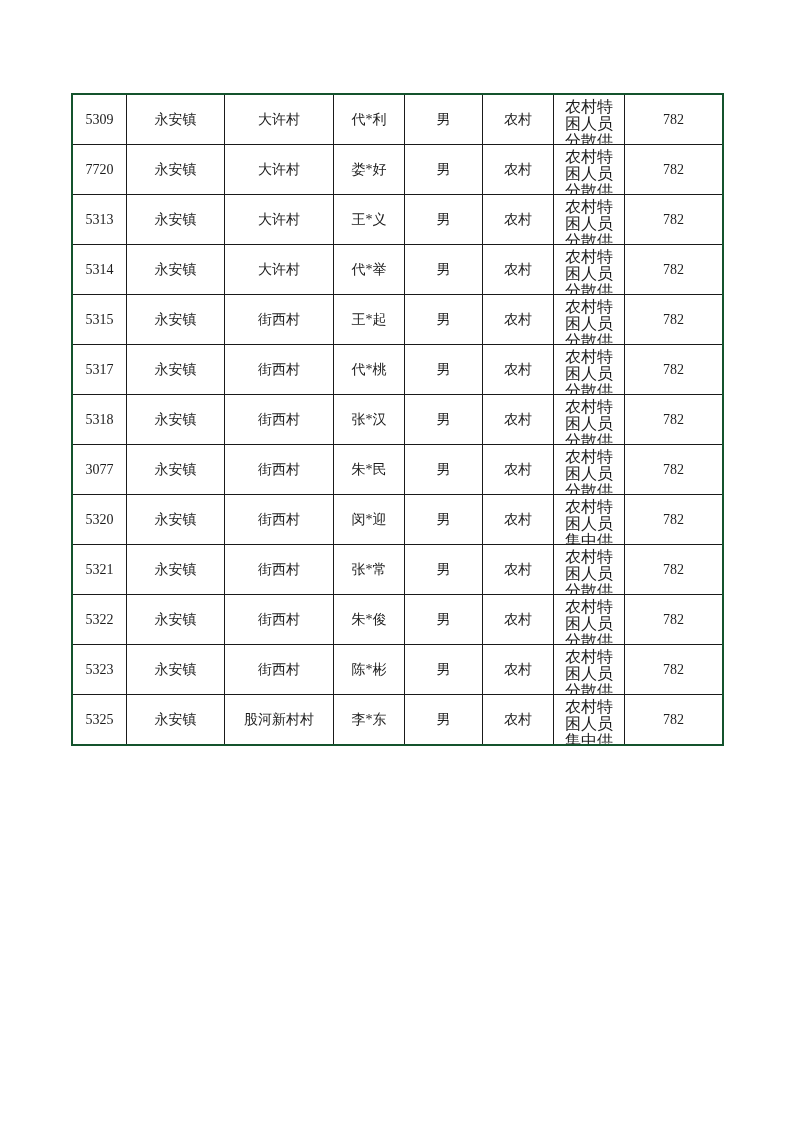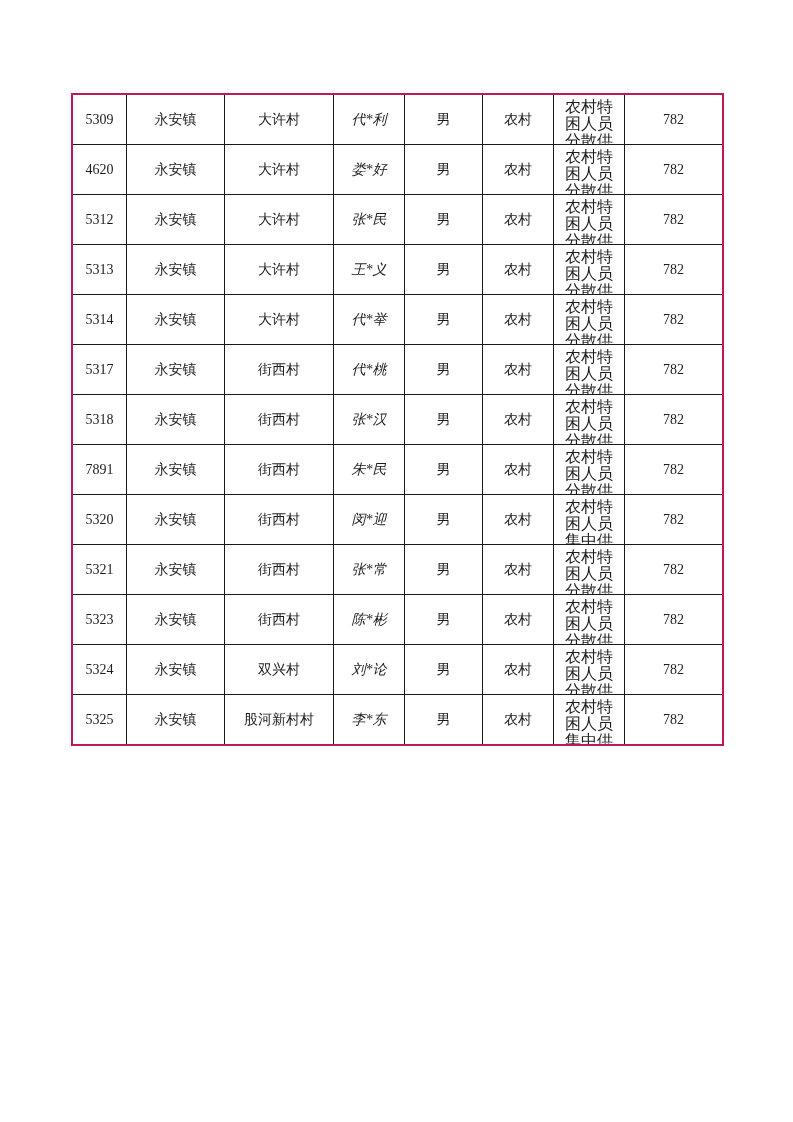--- a/index.html
+++ b/index.html
@@ -23,7 +23,7 @@
     border-collapse: collapse;
     table-layout: fixed;
     width: 642px;
-    border: 2px solid #be185d;
+    border: 2px solid #14532d;
   }
   table.roster td {
     border: 1.5px solid #1a1a1a;

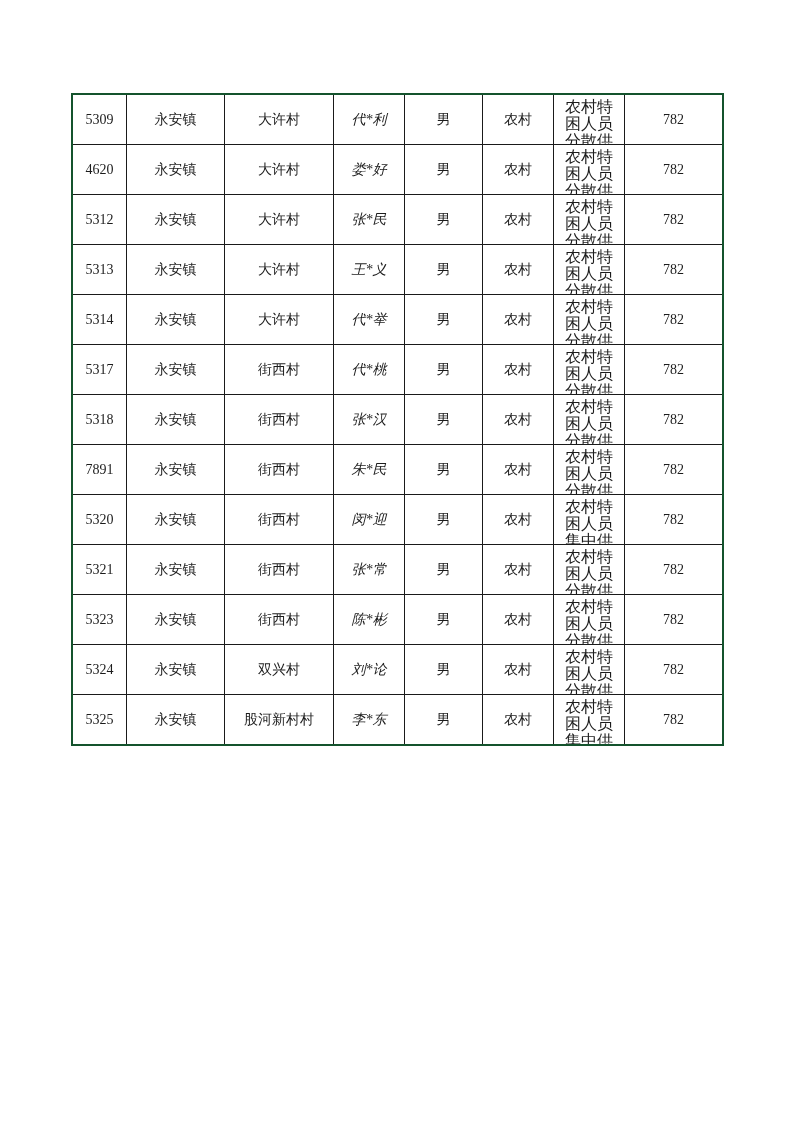--- a/index.html
+++ b/index.html
@@ -38,7 +38,7 @@
   td.c-seq    { width: 53px;  font-size: 13.5px; }
   td.c-town   { width: 97px; }
   td.c-vill   { width: 108px; }
-  td.c-name   { width: 70px; font-style: italic; }
+  td.c-name   { width: 70px; }
   td.c-gender { width: 77px; }
   td.c-area   { width: 70px; }
   td.c-cat    { width: 70px; vertical-align: top; }

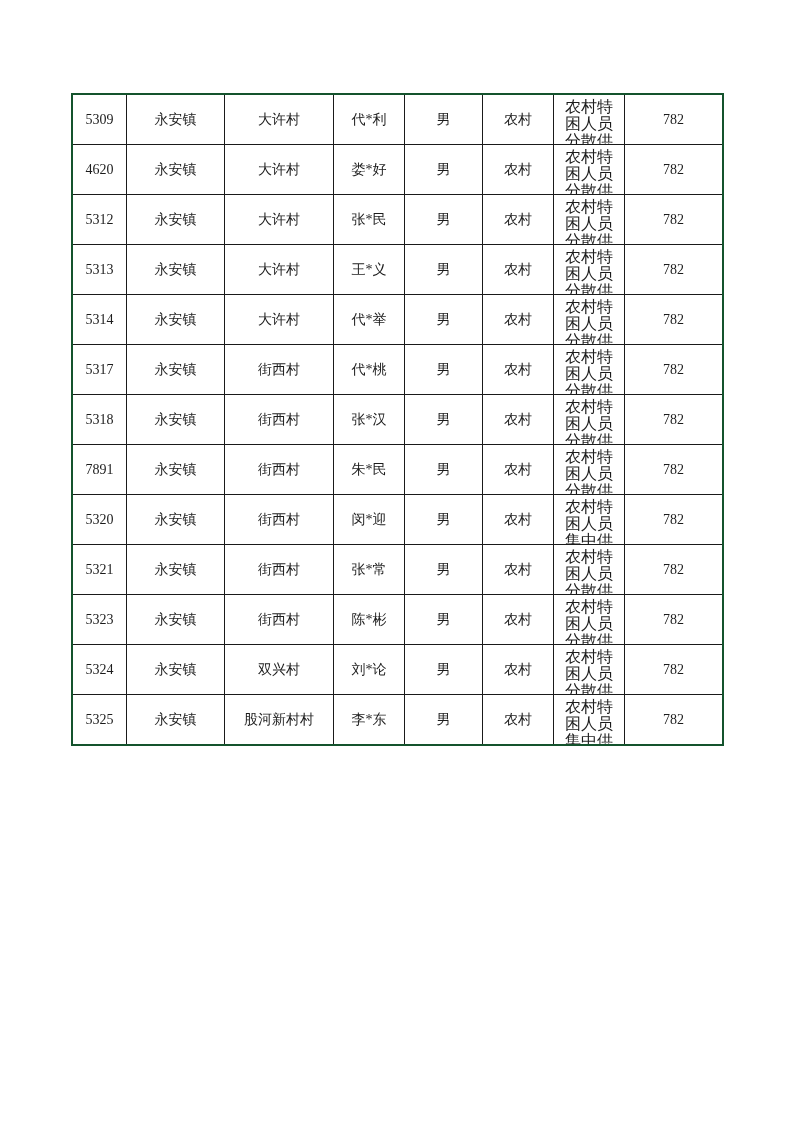--- a/index.html
+++ b/index.html
@@ -74,7 +74,7 @@
     <td class="c-amt">782</td>
   </tr>
         <tr>
-    <td class="c-seq">4620</td>
+    <td class="c-seq">7720</td>
     <td class="c-town">永安镇</td>
     <td class="c-vill">大许村</td>
     <td class="c-name">娄*好</td>

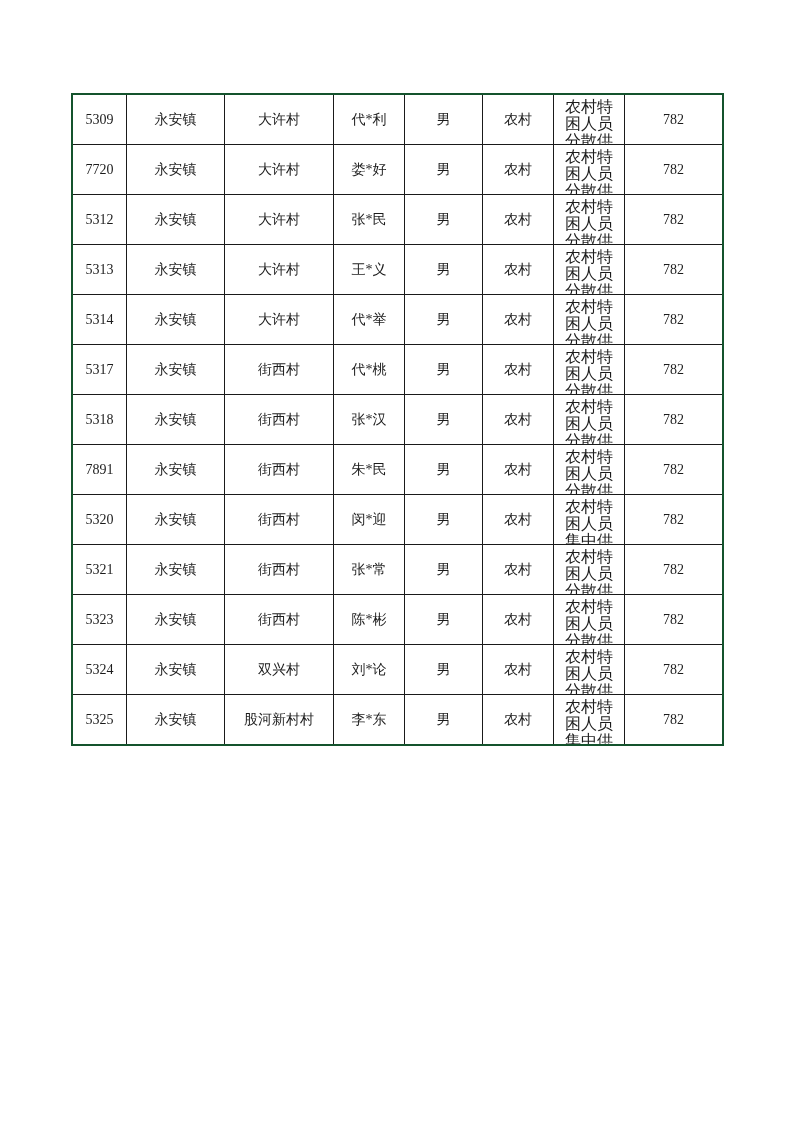--- a/index.html
+++ b/index.html
@@ -86,18 +86,6 @@
     <td class="c-amt">782</td>
   </tr>
         <tr>
-    <td class="c-seq">5312</td>
-    <td class="c-town">永安镇</td>
-    <td class="c-vill">大许村</td>
-    <td class="c-name">张*民</td>
-    <td class="c-gender">男</td>
-    <td class="c-area">农村</td>
-    <td class="c-cat">
-      <div class="cat-inner">农村特困人员分散供养</div>
-    </td>
-    <td class="c-amt">782</td>
-  </tr>
-        <tr>
     <td class="c-seq">5313</td>
     <td class="c-town">永安镇</td>
     <td class="c-vill">大许村</td>

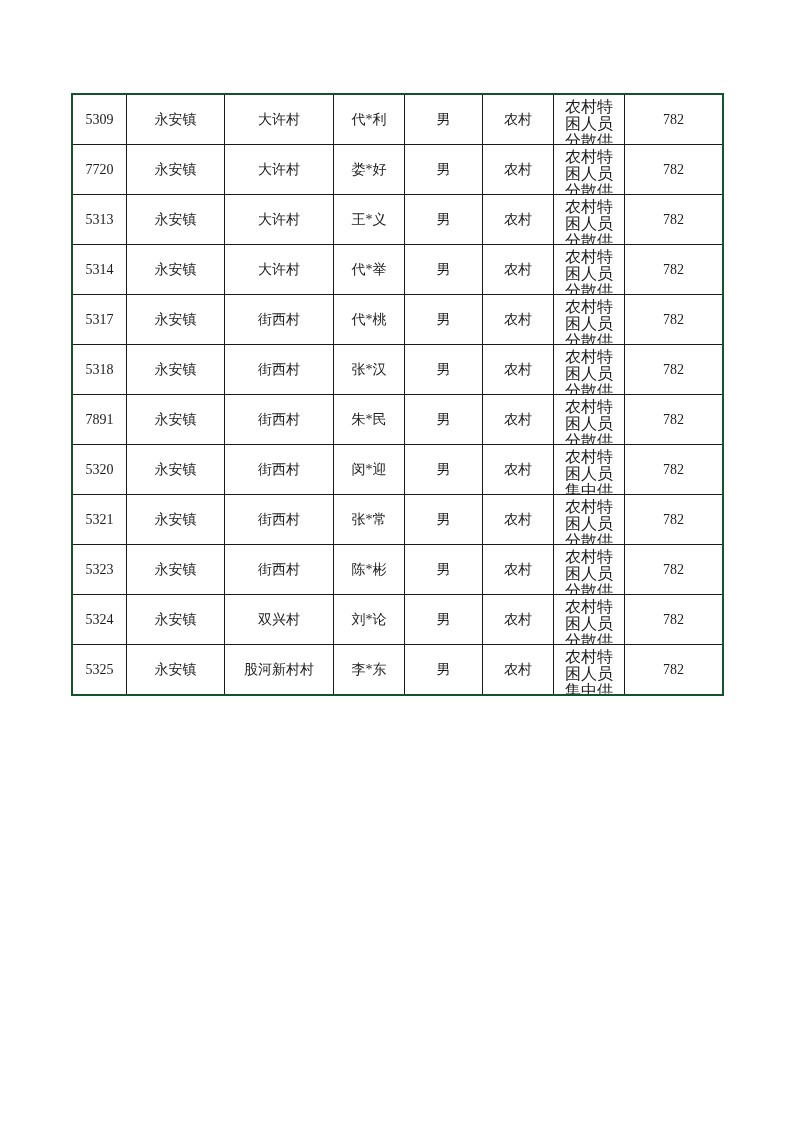--- a/index.html
+++ b/index.html
@@ -110,6 +110,18 @@
     <td class="c-amt">782</td>
   </tr>
         <tr>
+    <td class="c-seq">5315</td>
+    <td class="c-town">永安镇</td>
+    <td class="c-vill">街西村</td>
+    <td class="c-name">王*起</td>
+    <td class="c-gender">男</td>
+    <td class="c-area">农村</td>
+    <td class="c-cat">
+      <div class="cat-inner">农村特困人员分散供养</div>
+    </td>
+    <td class="c-amt">782</td>
+  </tr>
+        <tr>
     <td class="c-seq">5317</td>
     <td class="c-town">永安镇</td>
     <td class="c-vill">街西村</td>

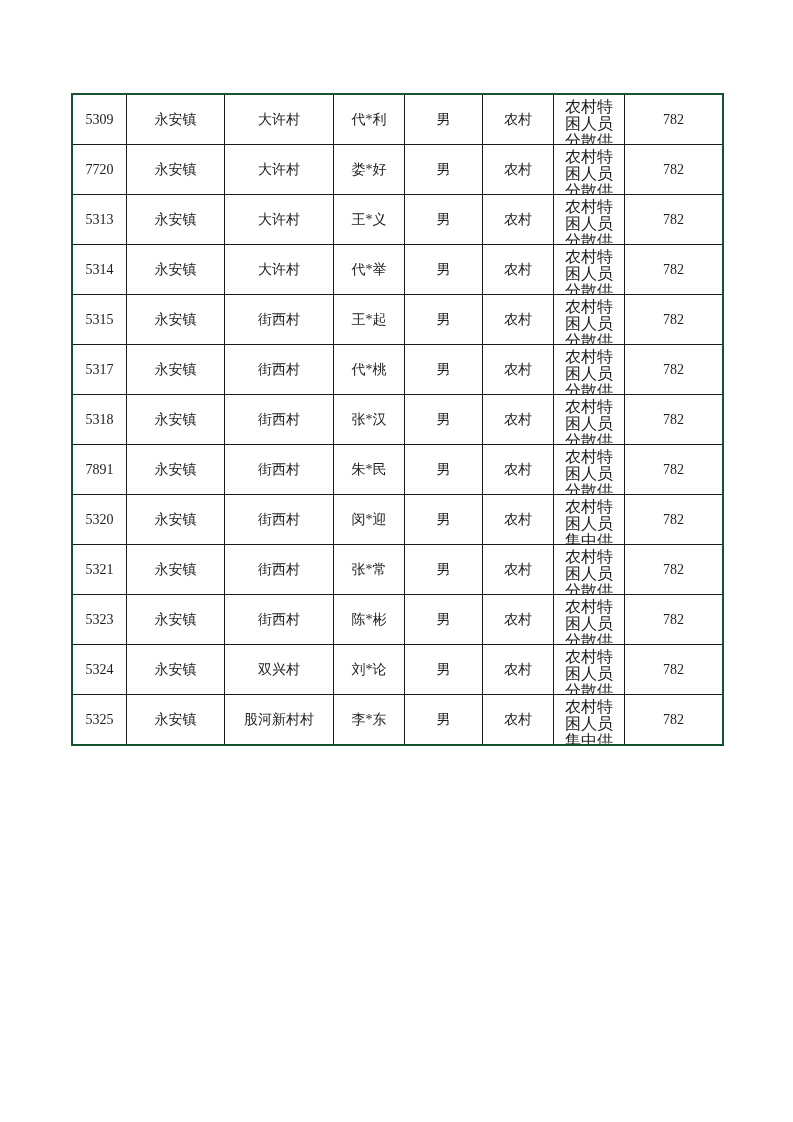--- a/index.html
+++ b/index.html
@@ -146,7 +146,7 @@
     <td class="c-amt">782</td>
   </tr>
         <tr>
-    <td class="c-seq">7891</td>
+    <td class="c-seq">3077</td>
     <td class="c-town">永安镇</td>
     <td class="c-vill">街西村</td>
     <td class="c-name">朱*民</td>

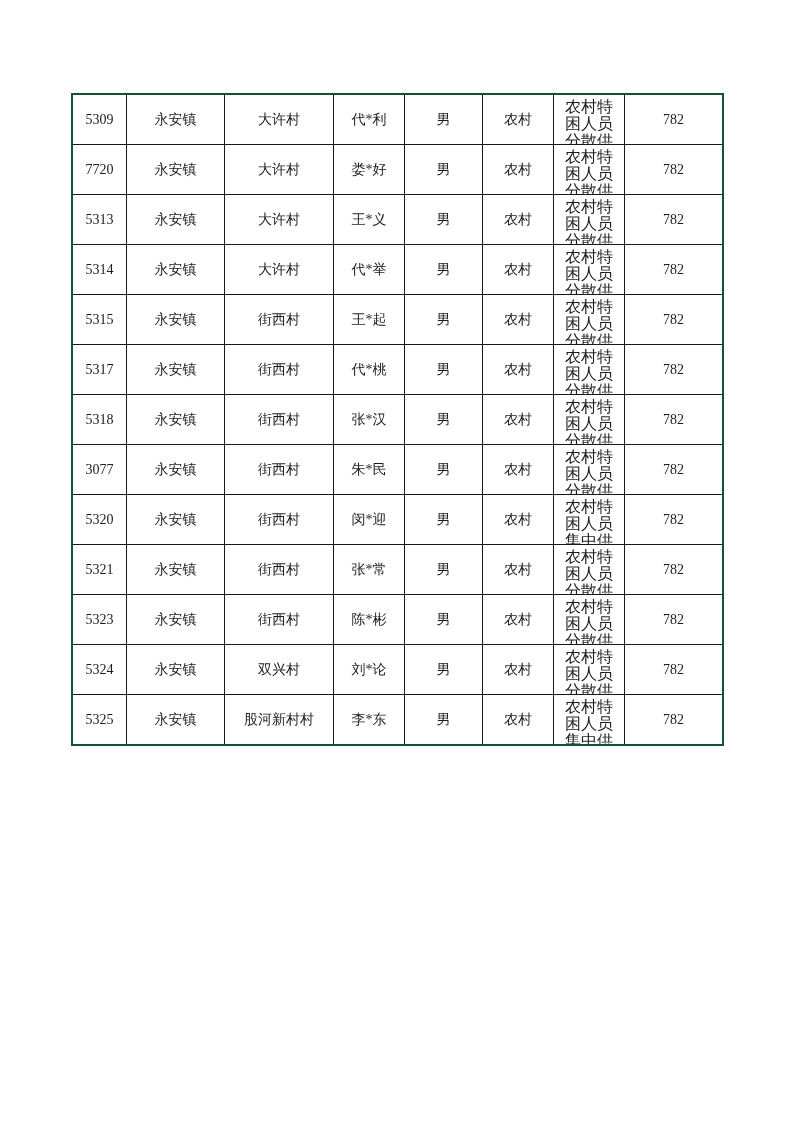--- a/index.html
+++ b/index.html
@@ -182,6 +182,18 @@
     <td class="c-amt">782</td>
   </tr>
         <tr>
+    <td class="c-seq">5322</td>
+    <td class="c-town">永安镇</td>
+    <td class="c-vill">街西村</td>
+    <td class="c-name">朱*俊</td>
+    <td class="c-gender">男</td>
+    <td class="c-area">农村</td>
+    <td class="c-cat">
+      <div class="cat-inner">农村特困人员分散供养</div>
+    </td>
+    <td class="c-amt">782</td>
+  </tr>
+        <tr>
     <td class="c-seq">5323</td>
     <td class="c-town">永安镇</td>
     <td class="c-vill">街西村</td>

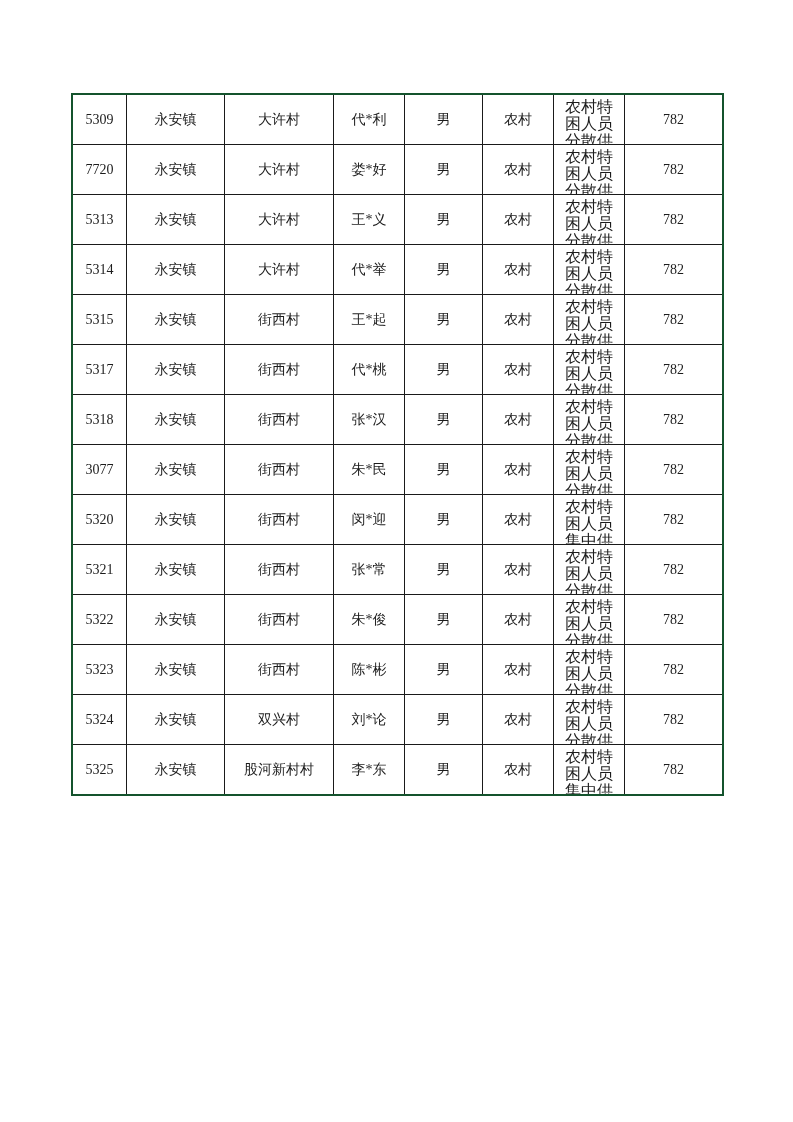--- a/index.html
+++ b/index.html
@@ -206,18 +206,6 @@
     <td class="c-amt">782</td>
   </tr>
         <tr>
-    <td class="c-seq">5324</td>
-    <td class="c-town">永安镇</td>
-    <td class="c-vill">双兴村</td>
-    <td class="c-name">刘*论</td>
-    <td class="c-gender">男</td>
-    <td class="c-area">农村</td>
-    <td class="c-cat">
-      <div class="cat-inner">农村特困人员分散供养</div>
-    </td>
-    <td class="c-amt">782</td>
-  </tr>
-        <tr>
     <td class="c-seq">5325</td>
     <td class="c-town">永安镇</td>
     <td class="c-vill">股河新村村</td>

